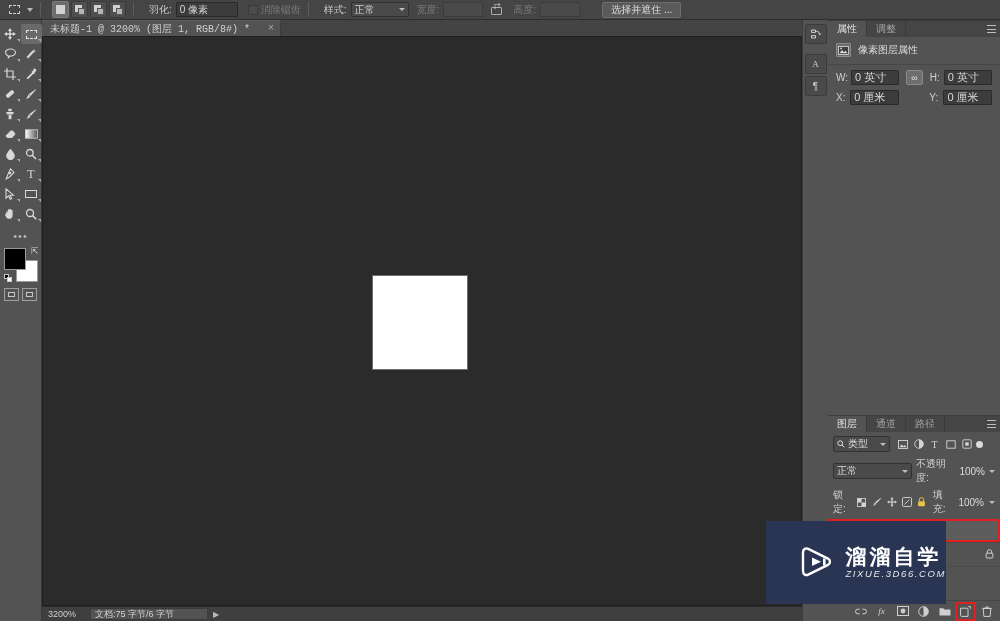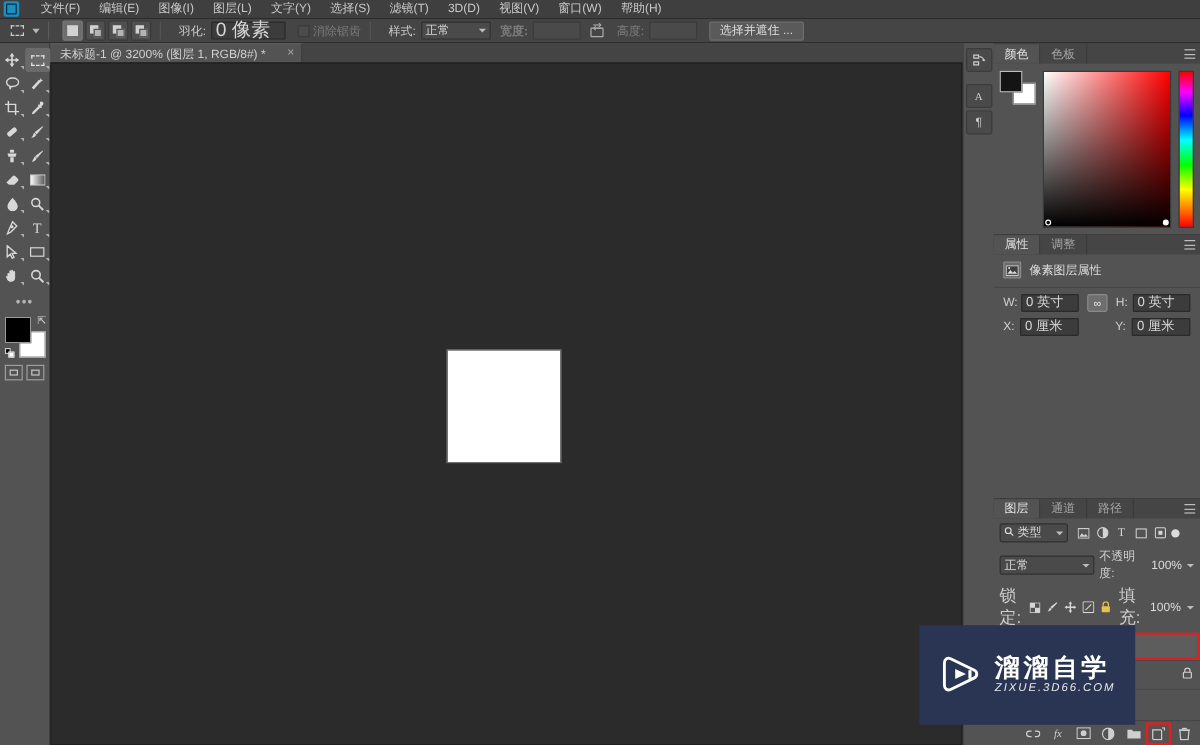--- a/index.html
+++ b/index.html
@@ -291,20 +291,6 @@
 
 <div class="app">
 
-  <div class="menubar">
-    <div class="ps-logo"></div>
-    <div class="menu-item">文件(F)</div>
-    <div class="menu-item">编辑(E)</div>
-    <div class="menu-item">图像(I)</div>
-    <div class="menu-item">图层(L)</div>
-    <div class="menu-item">文字(Y)</div>
-    <div class="menu-item">选择(S)</div>
-    <div class="menu-item">滤镜(T)</div>
-    <div class="menu-item">3D(D)</div>
-    <div class="menu-item">视图(V)</div>
-    <div class="menu-item">窗口(W)</div>
-    <div class="menu-item">帮助(H)</div>
-  </div>
 
   <div class="optionsbar">
     <div class="opt-tool">

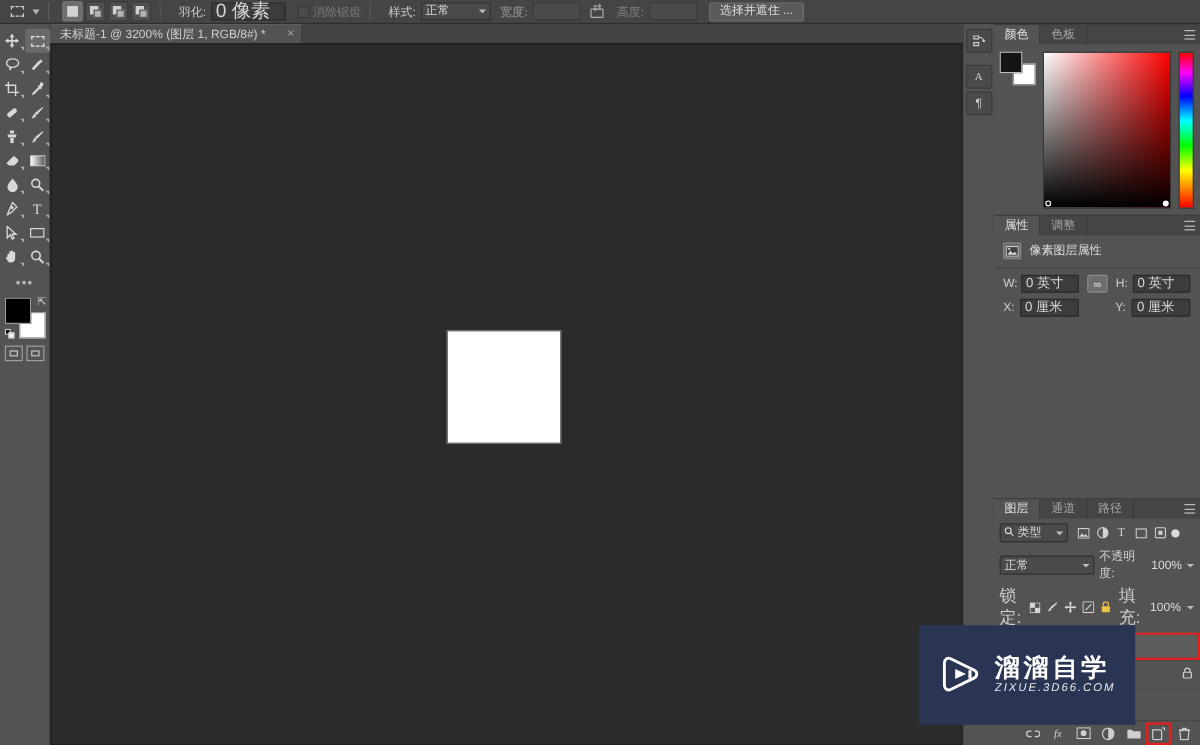--- a/index.html
+++ b/index.html
@@ -63,7 +63,7 @@
   .opt-label { font-size:10px; color:#c9c9c9; margin:0 4px 0 8px; white-space:nowrap; }
   .opt-field {
     background:#3c3c3c; border:1px solid #292929; height:15px; line-height:13px;
-    color:#d6d6d6; font-size:16px; padding:0 3px; border-radius:1px;
+    color:#d6d6d6; font-size:10px; padding:0 3px; border-radius:1px;
   }
   .opt-field.w62 { width:62px; }
   .opt-field.w40 { width:40px; }

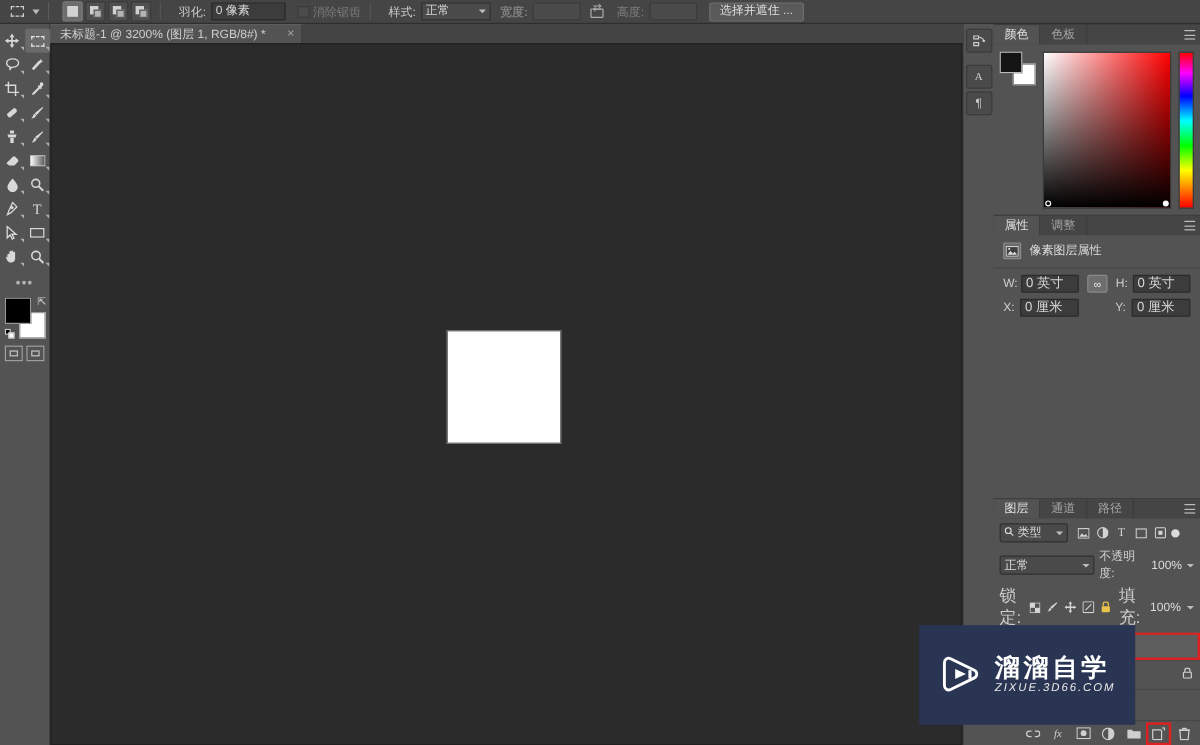--- a/index.html
+++ b/index.html
@@ -339,7 +339,7 @@
       <span class="tiny-caret"></span>
     </div>
 
-    <span class="opt-label" style="color:#7d7d7d;font-weight:bold;">宽度:</span>
+    <span class="opt-label" style="color:#7d7d7d;">宽度:</span>
     <div class="opt-field w40 disabled"></div>
     <div class="swap-ico"></div>
     <span class="opt-label" style="color:#7d7d7d;">高度:</span>

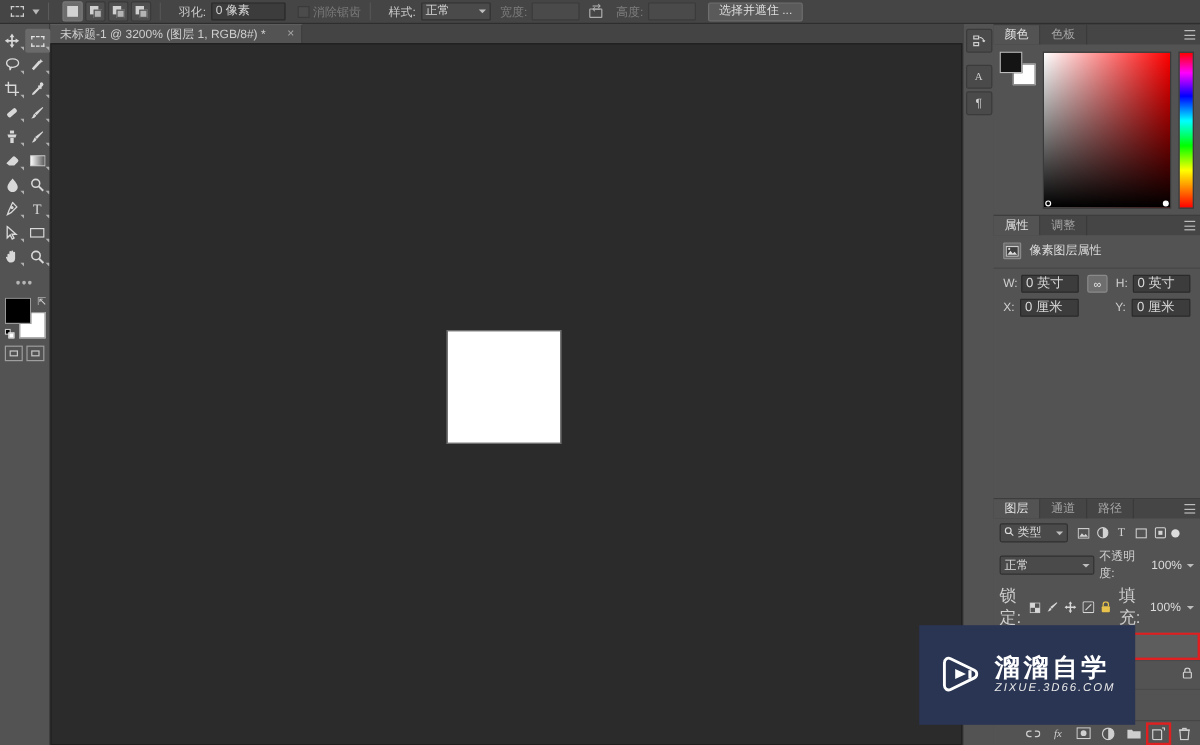--- a/index.html
+++ b/index.html
@@ -77,7 +77,7 @@
   .chkbox { width:10px;height:10px;background:#4b4b4b;border:1px solid #3a3a3a; }
   .opt-pushbtn {
     height:16px; background:#5a5a5a; border:1px solid #6e6e6e; border-radius:2px;
-    color:#dedede; font-size:10px; padding:0 8px; line-height:14px; margin-left:10px;
+    color:#dedede; font-size:10px; padding:0 8px; line-height:14px; margin-left:22px;
   }
   .swap-ico { width:14px;height:12px; position:relative; margin-left:8px; opacity:.75;}
   .swap-ico::before{content:"";position:absolute;left:0;top:3px;width:9px;height:6px;border:1px solid #cfcfcf;border-radius:1px;}

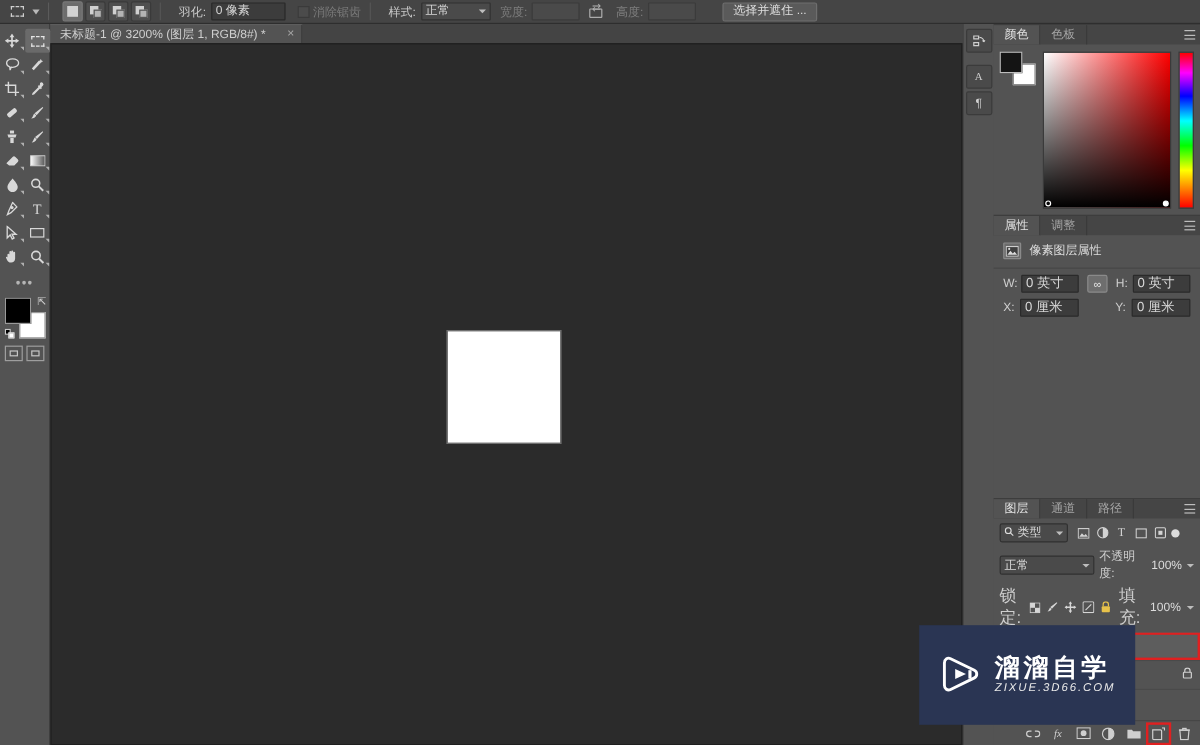--- a/index.html
+++ b/index.html
@@ -121,7 +121,7 @@
   .doctab {
     height:16px; background:#535353; color:#cfcfcf; font-size:10px;
     display:flex; align-items:center; padding:0 6px 0 8px; gap:18px;
-    border-right:1px solid #3b3b3b; border-top:1px solid #5d5d5d;
+    border-right:1px solid #3b3b3b; border-top:1px solid #5d5d5d;font-family:Liberation Mono, monospace;
   }
   .tab-x { font-size:10px; color:#a8a8a8; }
   .canvaswrap {

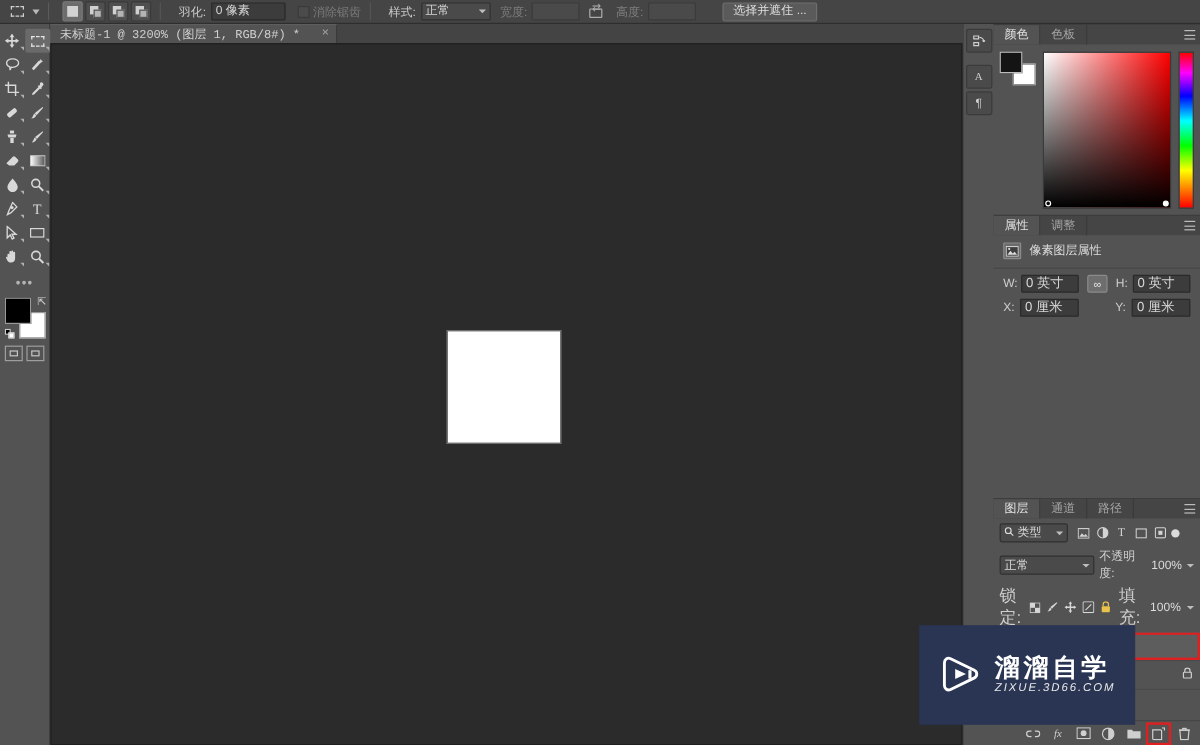--- a/index.html
+++ b/index.html
@@ -516,28 +516,6 @@
 
     <div class="rightcol">
 
-      <div class="panel">
-        <div class="paneltabs">
-          <div class="ptab active">颜色</div>
-          <div class="ptab">色板</div>
-          <div class="pmenu">
-              <i></i>
-              <i></i>
-              <i></i>
-            </div>
-        </div>
-        <div class="colorbody">
-          <div class="ccsw">
-            <div class="b"></div>
-            <div class="f"></div>
-          </div>
-          <div class="ramp">
-            <div class="pick-tl"></div>
-            <div class="pick-br"></div>
-          </div>
-          <div class="huebar"></div>
-        </div>
-      </div>
 
       <div class="panel" style="flex:1 1 auto; min-height:0;">
         <div class="paneltabs">

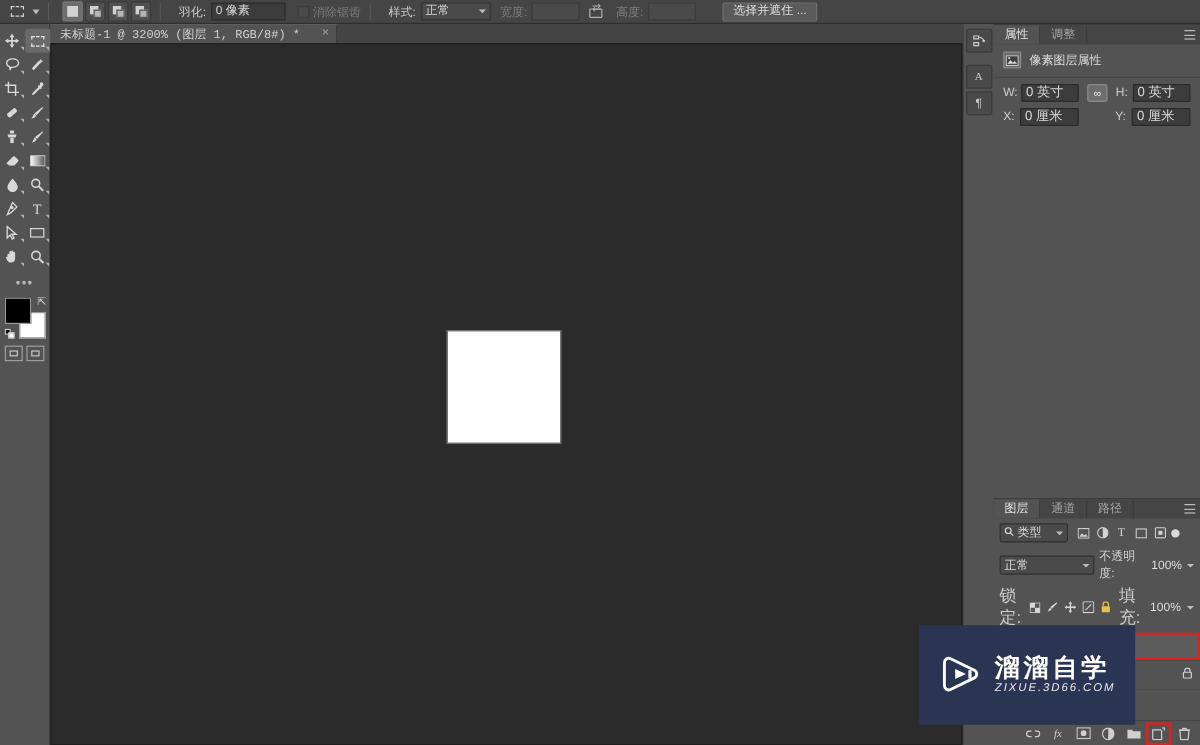--- a/index.html
+++ b/index.html
@@ -243,7 +243,7 @@
   }
   .tiny-caret { width:0;height:0;border-left:3px solid transparent;border-right:3px solid transparent;border-top:3px solid #bdbdbd; }
   .lock-row { display:flex; align-items:center; padding:1px 5px 3px 5px; gap:5px; }
-  .lock-lab { font-size:14px; color:#cfcfcf; }
+  .lock-lab { font-size:10px; color:#cfcfcf; }
   .lock-ico { width:11px;height:11px;display:flex;align-items:center;justify-content:center;color:#d6d6d6;font-size:10px; }
   .layer-list { flex:1 1 auto; overflow:hidden; }
   .layer-row {

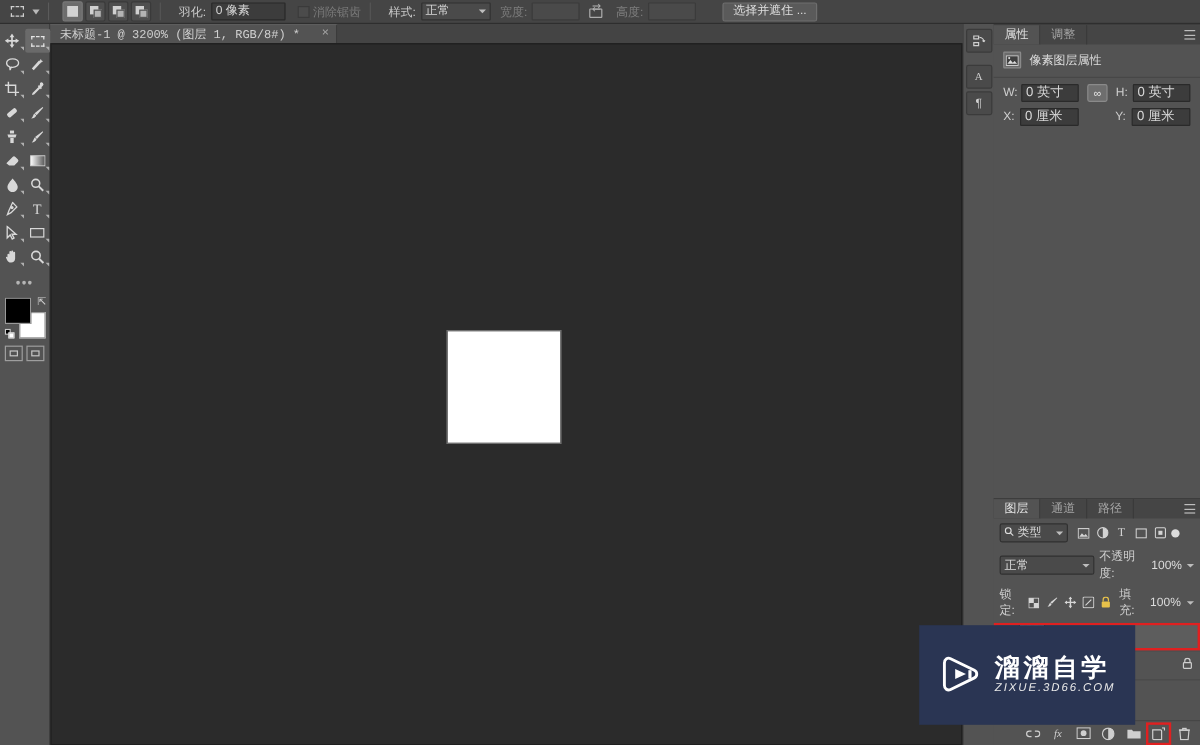--- a/index.html
+++ b/index.html
@@ -279,7 +279,7 @@
   
   .watermark {
     position:absolute; left:766px; top:521px; width:180px; height:83px;
-    background:#2a3553; display:flex; align-items:center; gap:9px; padding-left:14px; z-index:50;
+    background:#2a3553; display:flex; align-items:center; gap:9px; padding-left:14px; z-index:50;justify-content:flex-end;
   }
   .wm-logo { width:40px; height:40px; flex:0 0 40px; position:relative; }
   .wm-text { display:flex; flex-direction:column; gap:2px; }

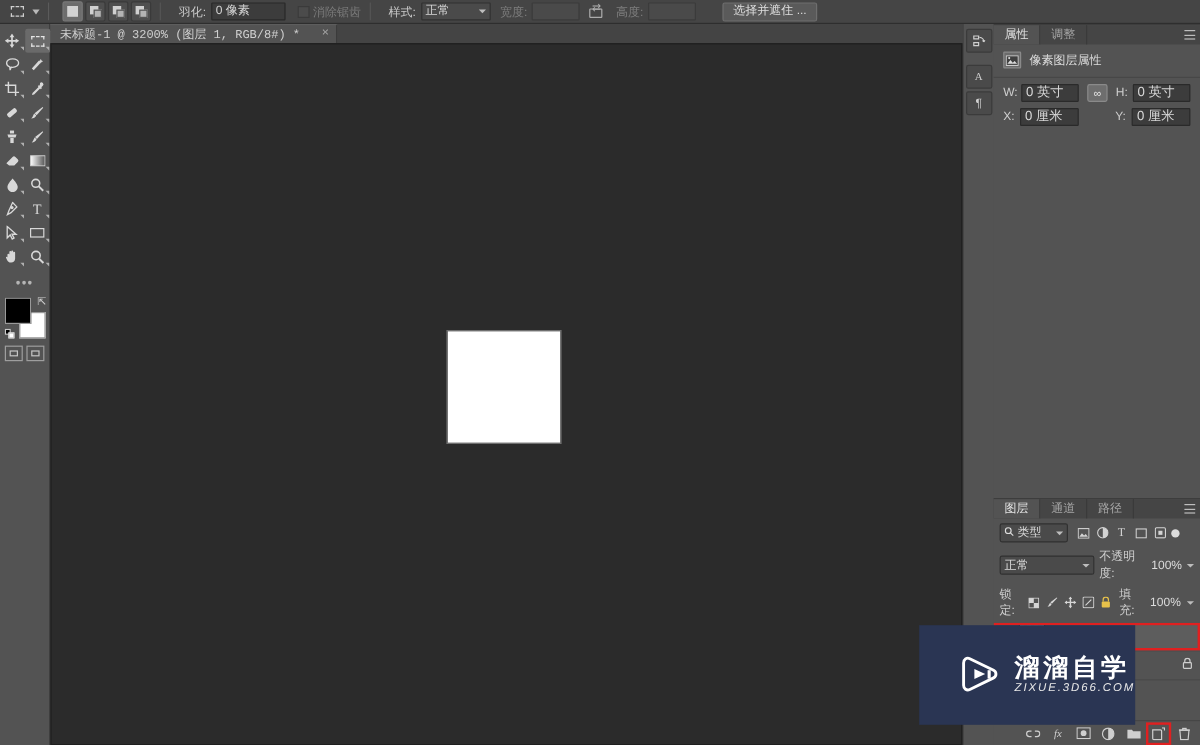--- a/index.html
+++ b/index.html
@@ -495,6 +495,11 @@
       <div class="canvaswrap">
         <div class="art"></div>
       </div>
+      <div class="statusbar">
+        <span class="zoomfield">3200%</span>
+        <span class="docinfo">文档:75 字节/6 字节</span>
+        <span class="arrow-r">▶</span>
+      </div>
     </div>
 
     <div class="minidock">

